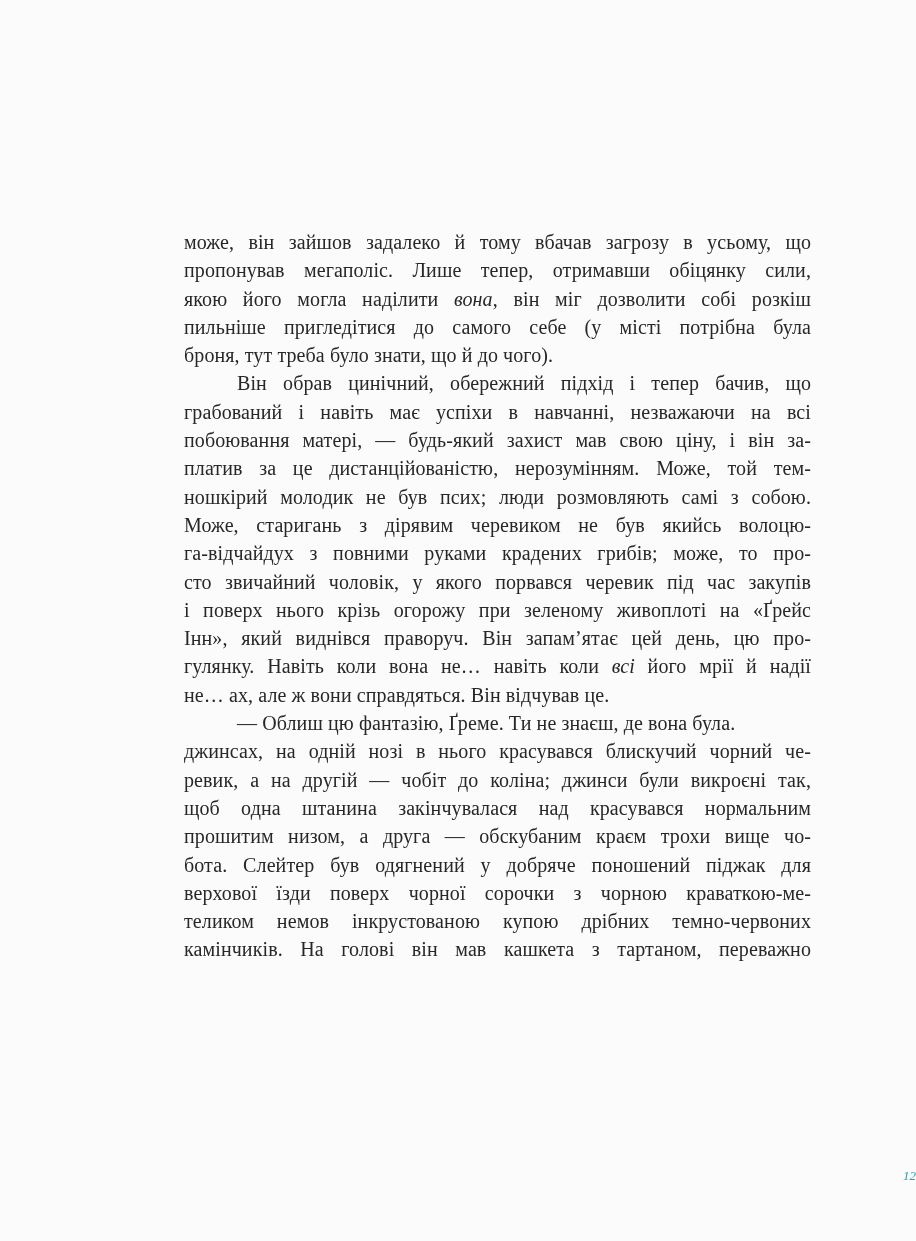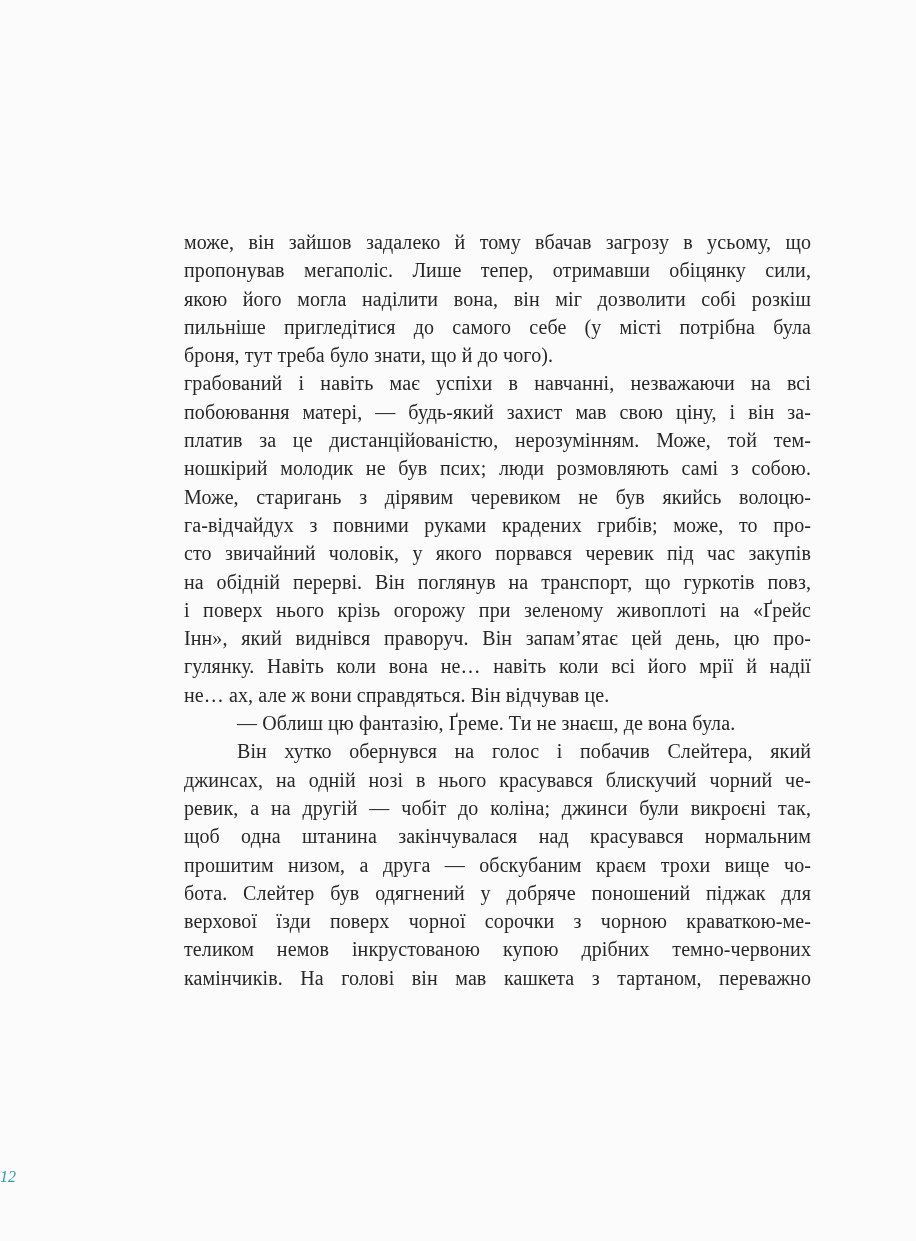--- a/index.html
+++ b/index.html
@@ -43,6 +43,7 @@
     text-indent: 53px;
   }
   .it {
+    font-style: italic;
   }
   .page-number {
     position: absolute;

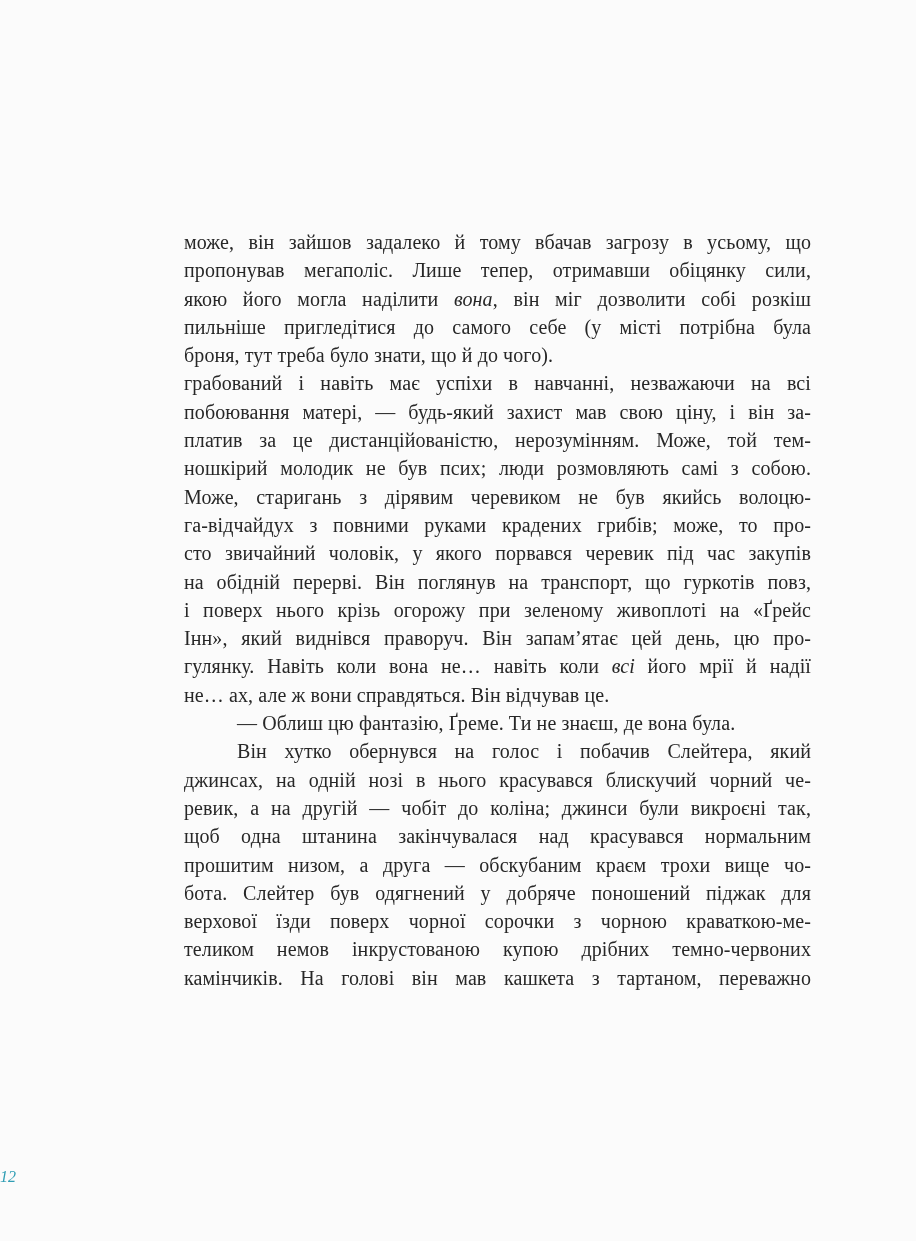--- a/index.html
+++ b/index.html
@@ -68,6 +68,7 @@
         <div class="line"><span>броня, тут треба було знати, що й до чого).</span></div>
       </div>
       <div class="paragraph">
+        <div class="line j ind"><span>Він обрав цинічний, обережний підхід і тепер бачив, що</span></div>
         <div class="line j"><span>грабований і навіть має успіхи в навчанні, незважаючи на всі</span></div>
         <div class="line j"><span>побоювання матері, — будь-який захист мав свою ціну, і він за-</span></div>
         <div class="line j"><span>платив за це дистанційованістю, нерозумінням. Може, той тем-</span></div>

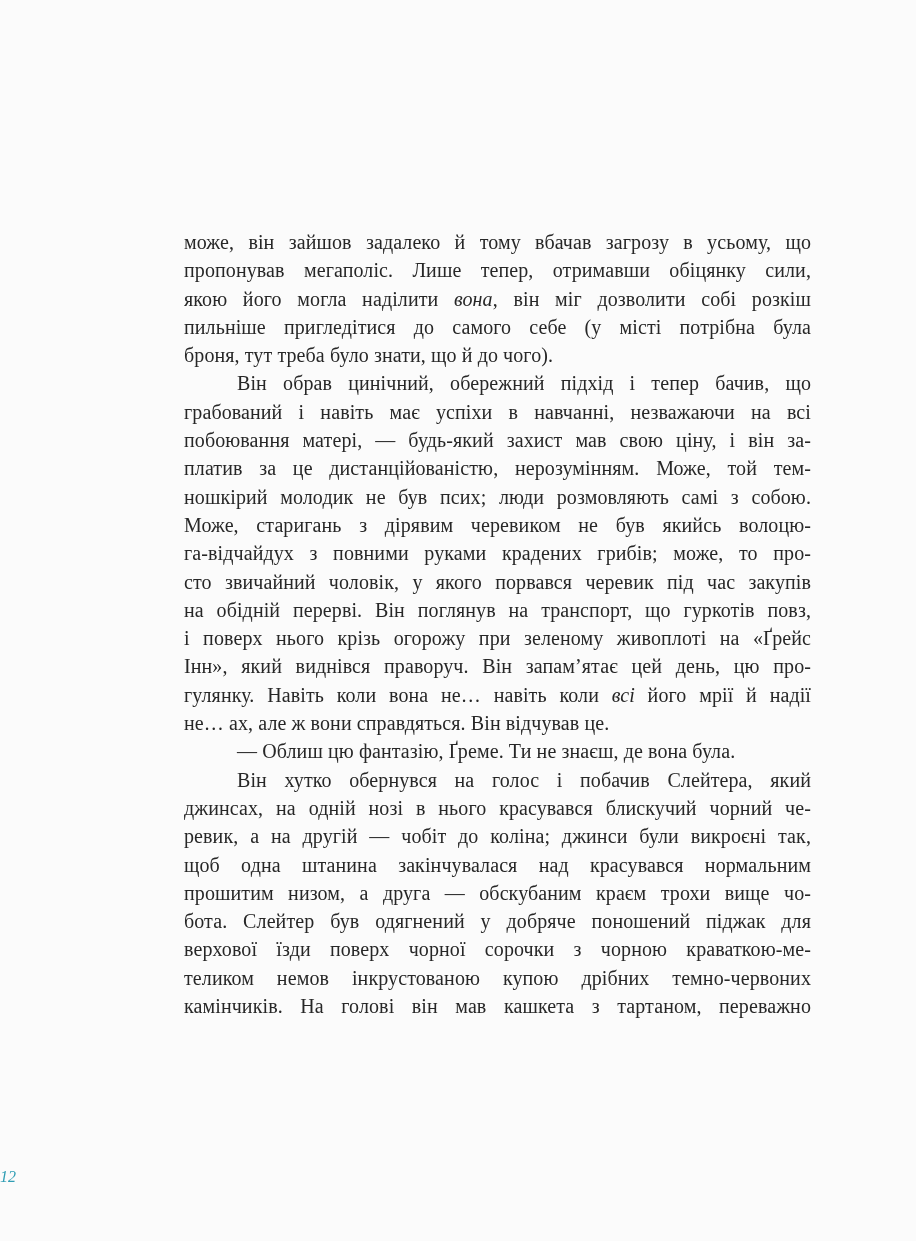--- a/index.html
+++ b/index.html
@@ -76,7 +76,6 @@
         <div class="line j"><span>Може, старигань з дірявим черевиком не був якийсь волоцю-</span></div>
         <div class="line j"><span>га-відчайдух з повними руками крадених грибів; може, то про-</span></div>
         <div class="line j"><span>сто звичайний чоловік, у якого порвався черевик під час закупів</span></div>
-        <div class="line j"><span>на обідній перерві. Він поглянув на транспорт, що гуркотів повз,</span></div>
         <div class="line j"><span>і поверх нього крізь огорожу при зеленому живоплоті на «Ґрейс</span></div>
         <div class="line j"><span>Інн», який виднівся праворуч. Він запам’ятає цей день, цю про-</span></div>
         <div class="line j"><span>гулянку. Навіть коли вона не… навіть коли </span><span class="it">всі</span><span> його мрії й надії</span></div>

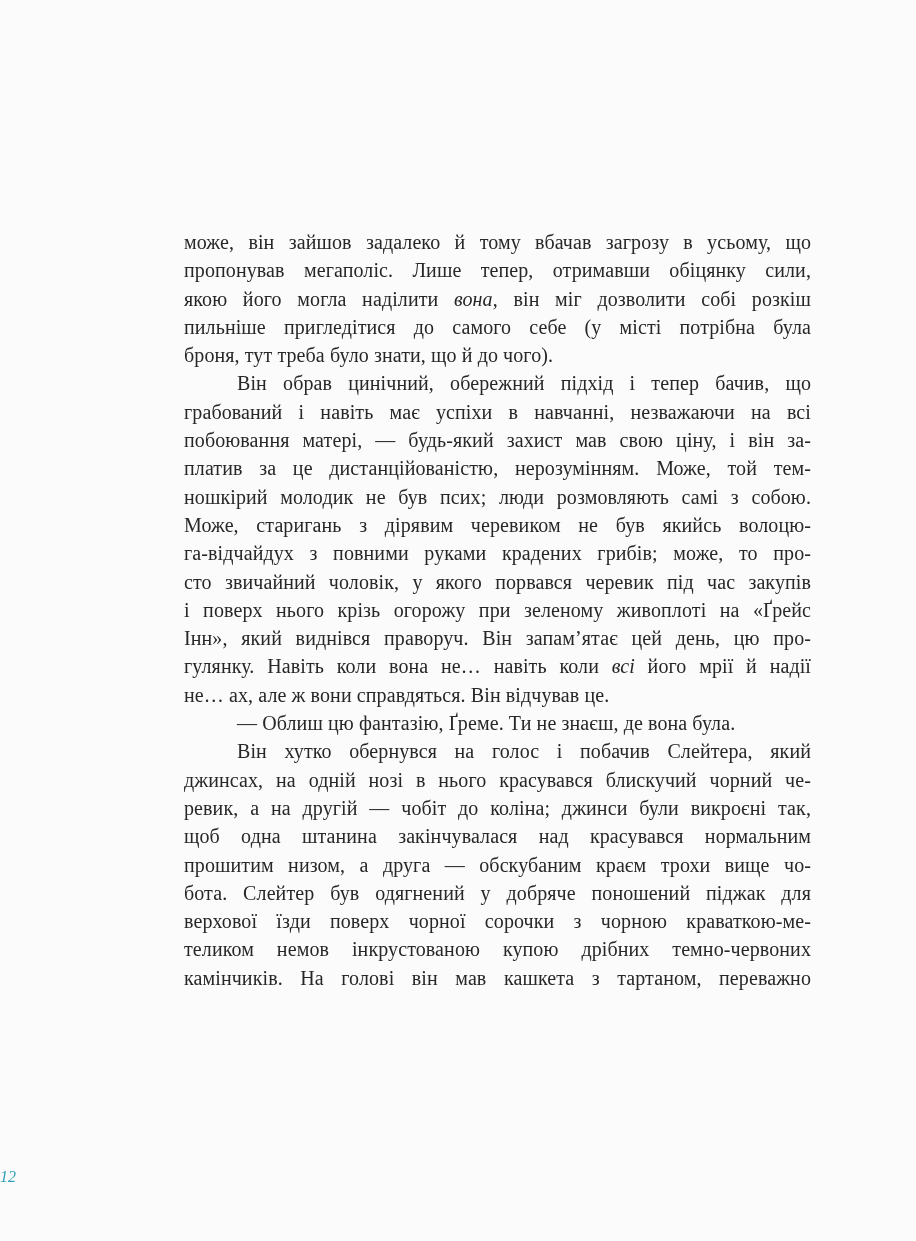--- a/index.html
+++ b/index.html
@@ -85,7 +85,6 @@
         <div class="line ind"><span>— Облиш цю фантазію, Ґреме. Ти не знаєш, де вона була.</span></div>
       </div>
       <div class="paragraph">
-        <div class="line j ind"><span>Він хутко обернувся на голос і побачив Слейтера, який</span></div>
         <div class="line j"><span>джинсах, на одній нозі в нього красувався блискучий чорний че-</span></div>
         <div class="line j"><span>ревик, а на другій — чобіт до коліна; джинси були викроєні так,</span></div>
         <div class="line j"><span>щоб одна штанина закінчувалася над красувався нормальним</span></div>

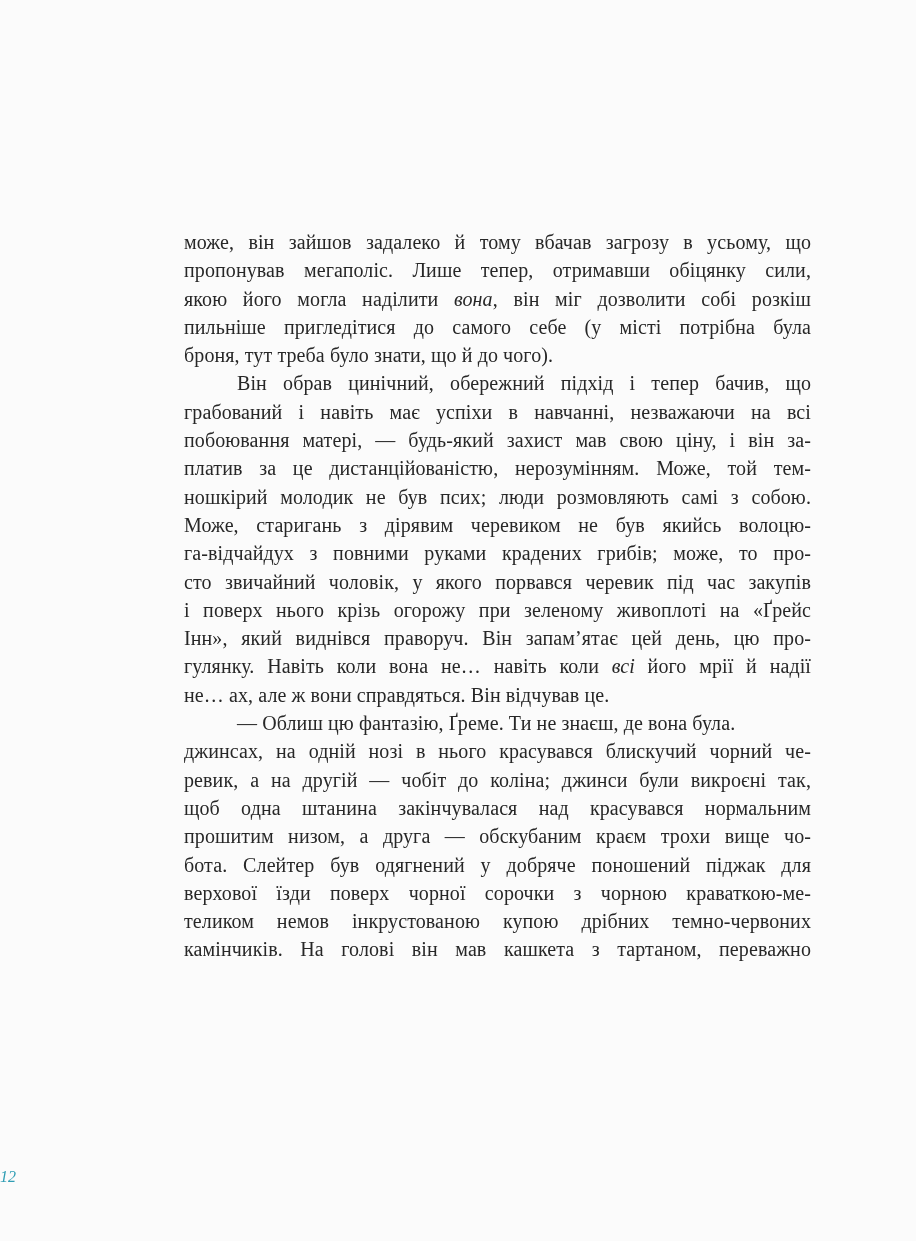--- a/index.html
+++ b/index.html
@@ -50,8 +50,8 @@
     left: 0;
     width: 100%;
     top: 1168px;
-    text-align: left;
-    font-size: 16px;
+    text-align: right;
+    font-size: 13px;
     font-style: italic;
   }
 </style>

